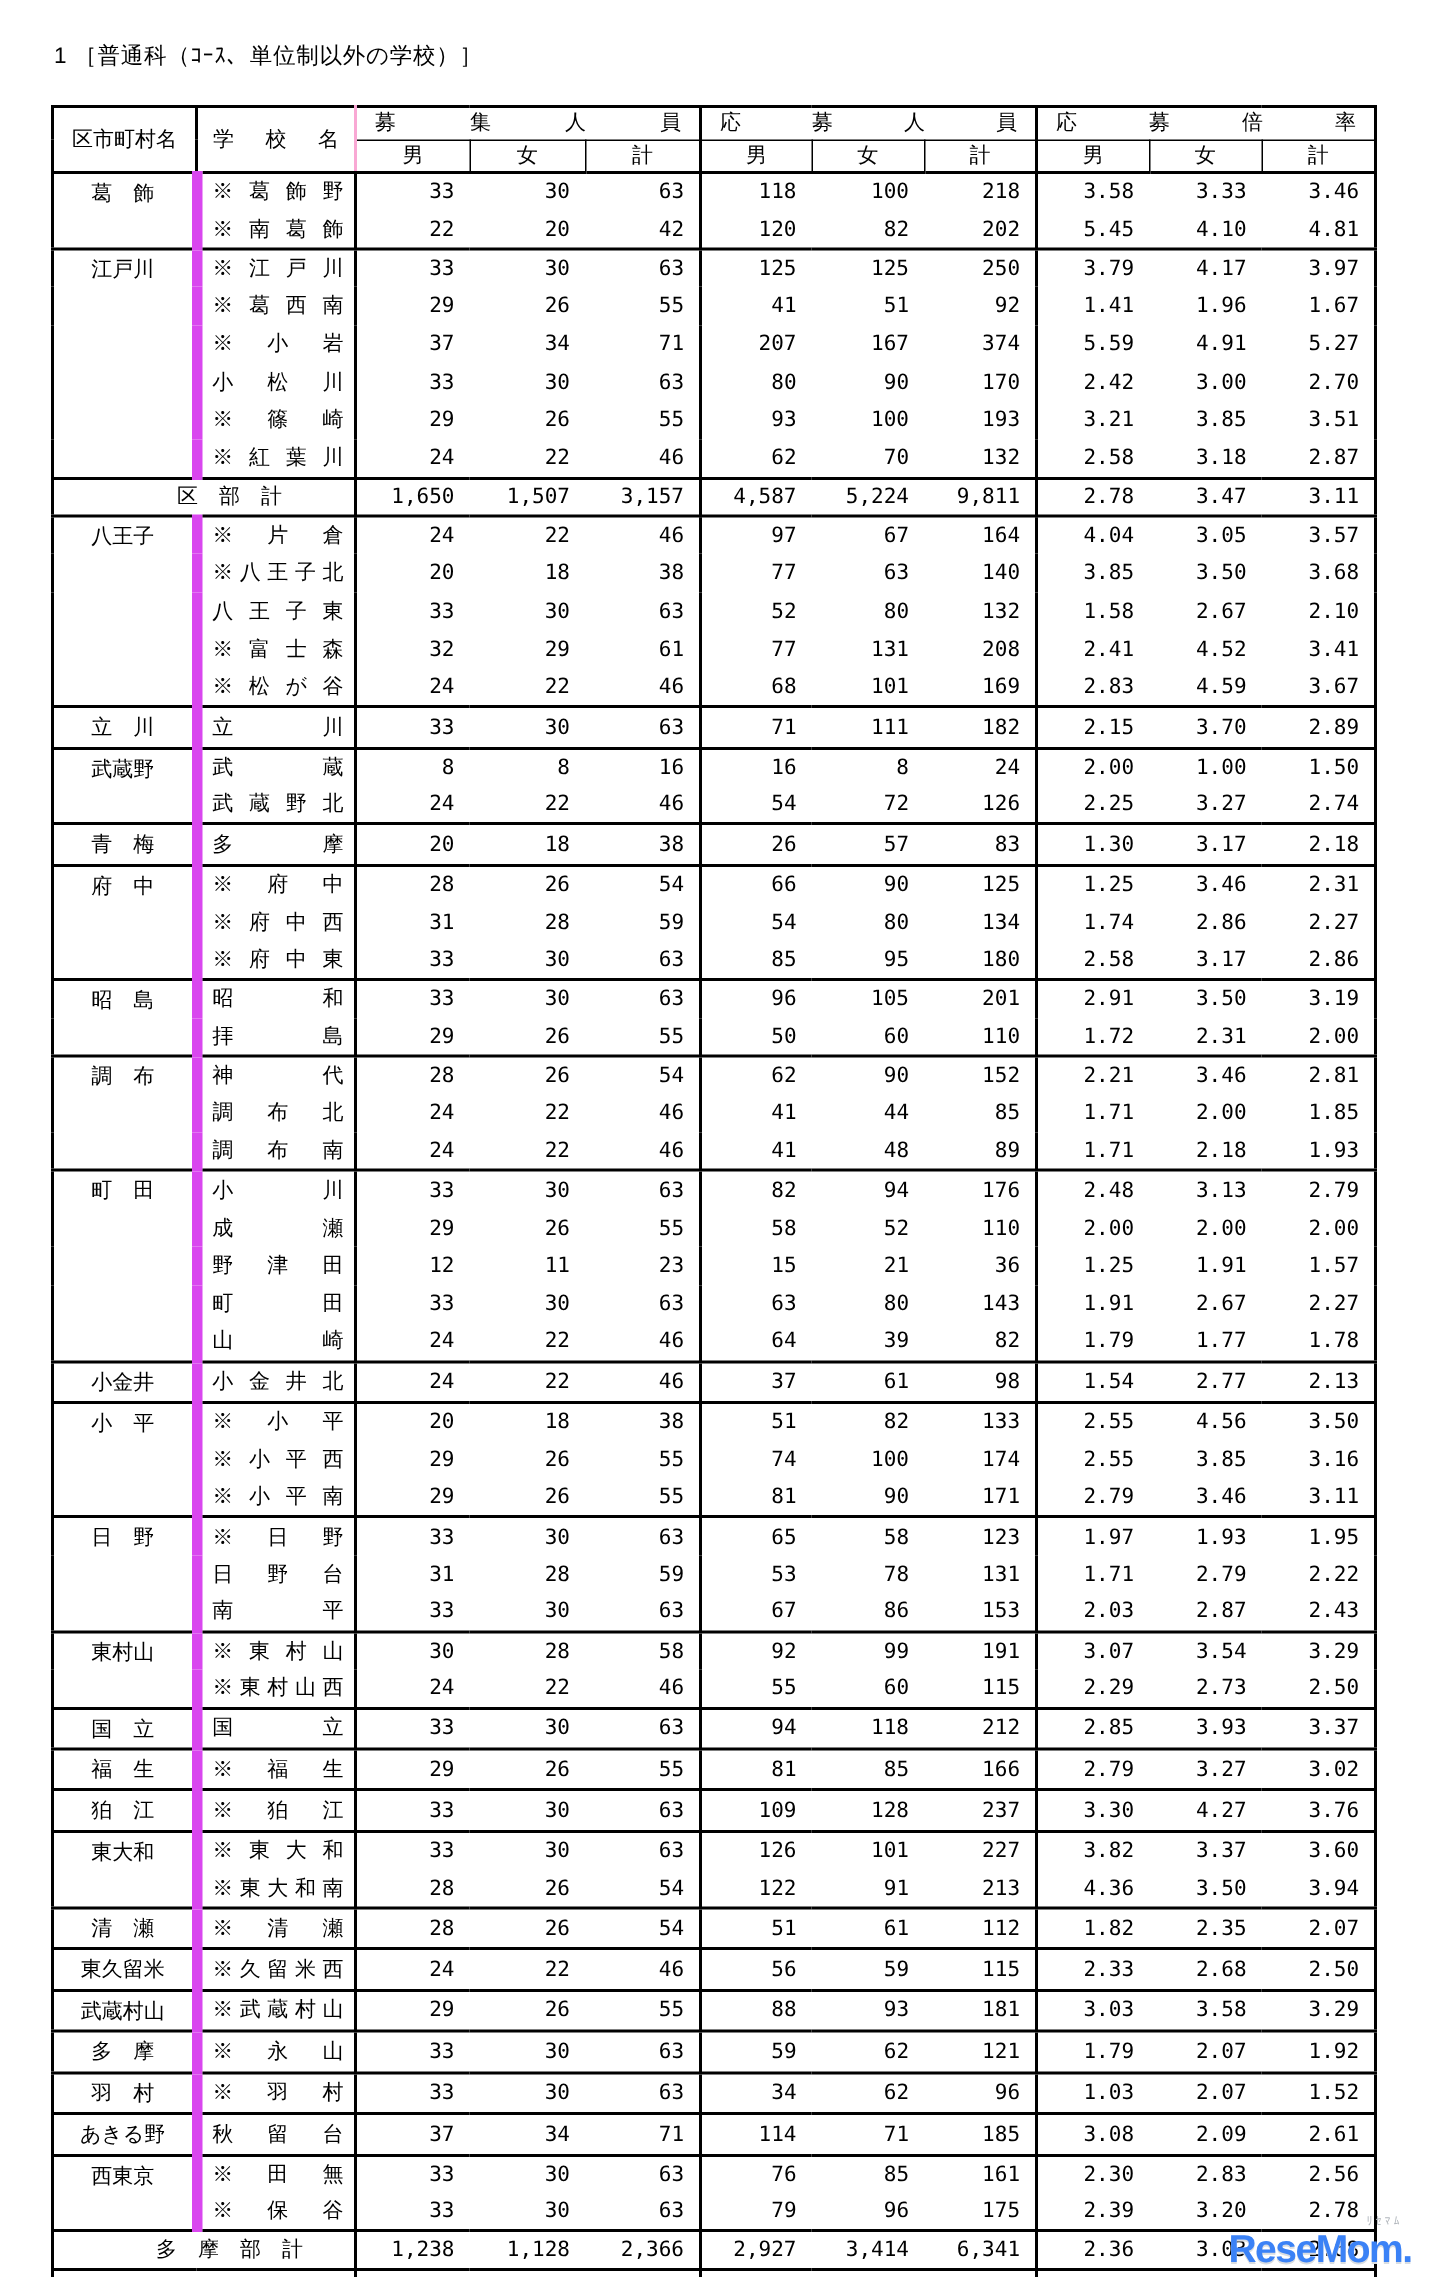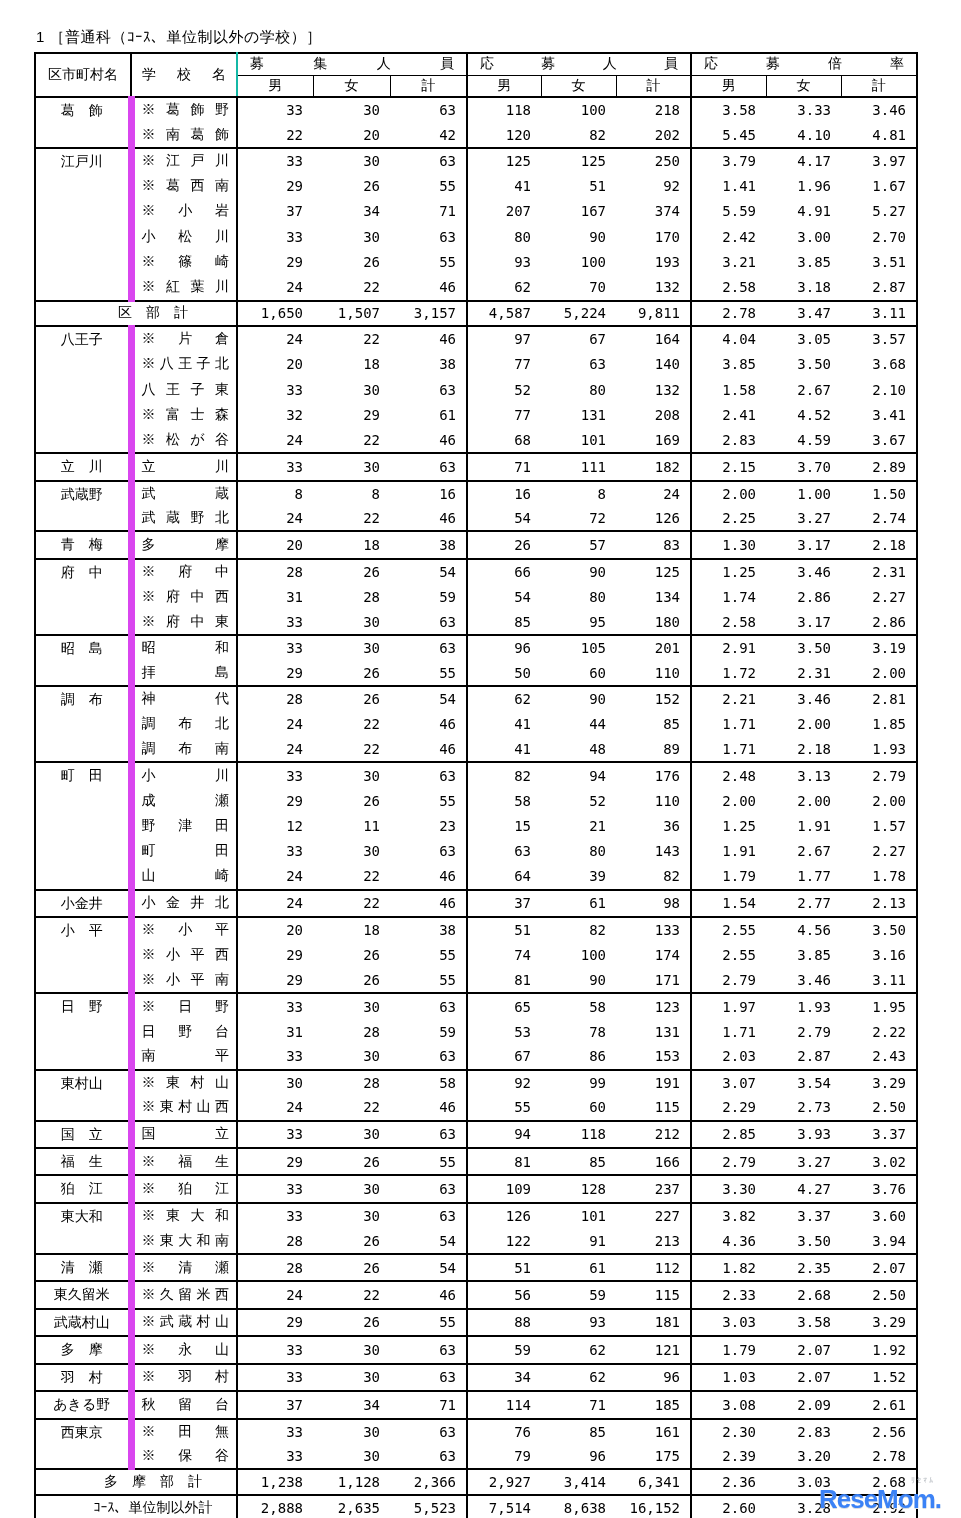--- a/index.html
+++ b/index.html
@@ -14,7 +14,7 @@
   .title {
     font-size: 15px;
     letter-spacing: 0.5px;
-    margin: 0 0 5px 2px;
+    margin: 0 0 23px 2px;
     white-space: nowrap;
   }
   table {

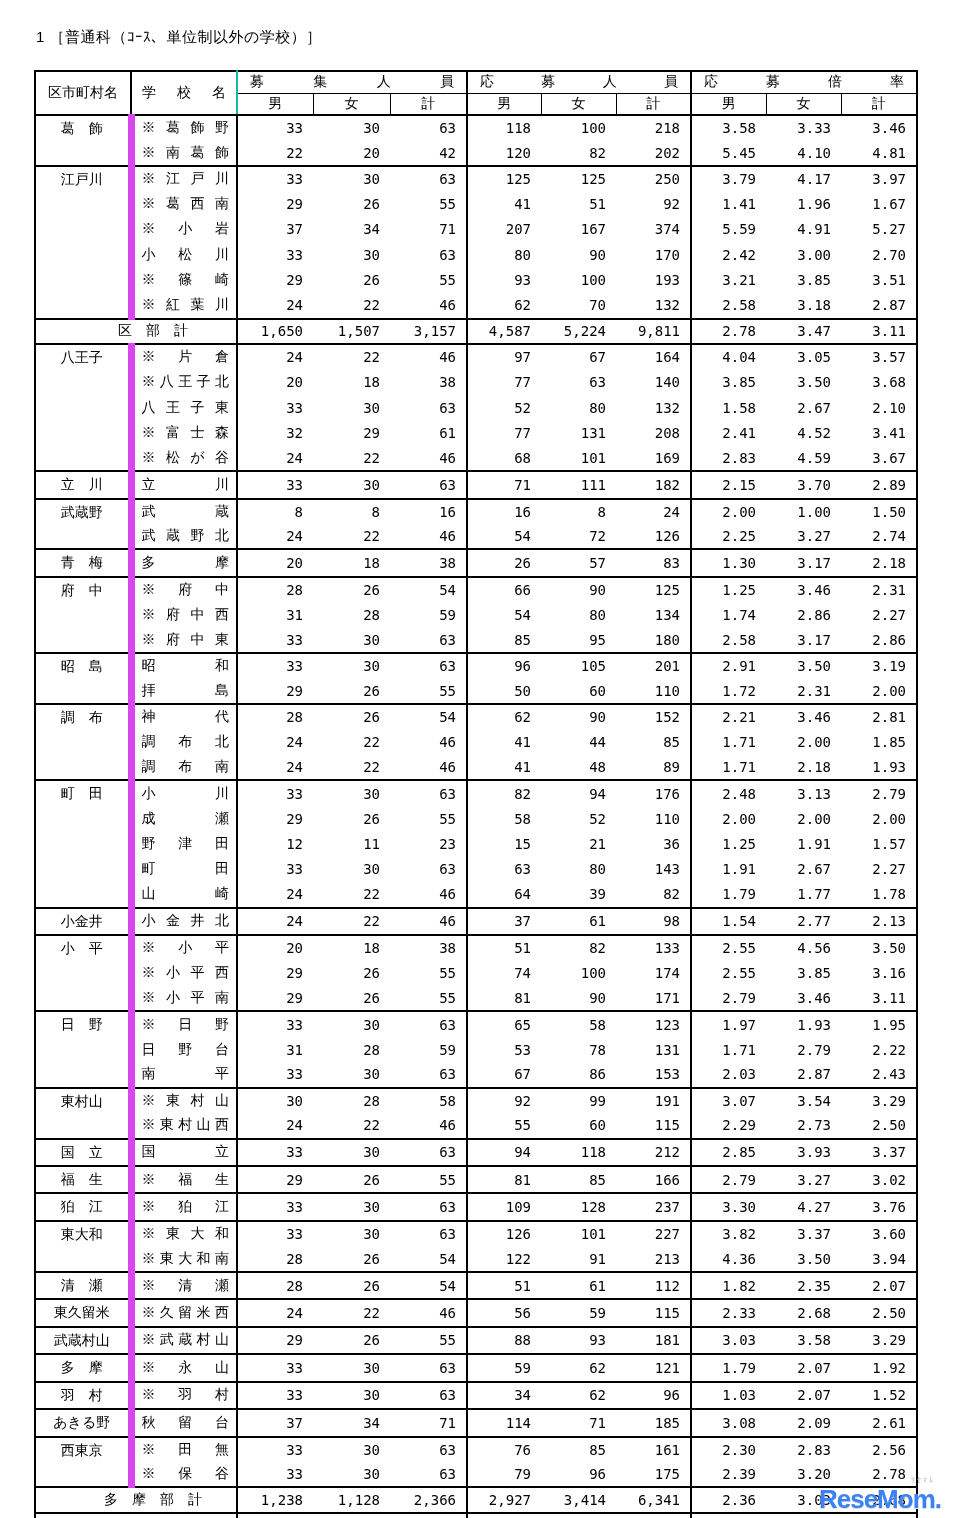--- a/index.html
+++ b/index.html
@@ -29,7 +29,7 @@
 
   
   th.district-h { border-right: 2px solid #000; border-bottom: 2px solid #000; text-align: center; }
-  th.school-h   { border-right: 2px solid #14b8a6; border-bottom: 2px solid #000; margin-left: 24px; }
+  th.school-h   { border-right: 2px solid #f9a8d4; border-bottom: 2px solid #000; margin-left: 24px; }
   th.gh  { border-bottom: 1px solid #000; }
   th.spread { text-align: justify; text-align-last: justify; }
   th.school-h.spread { padding: 0 10px; }

